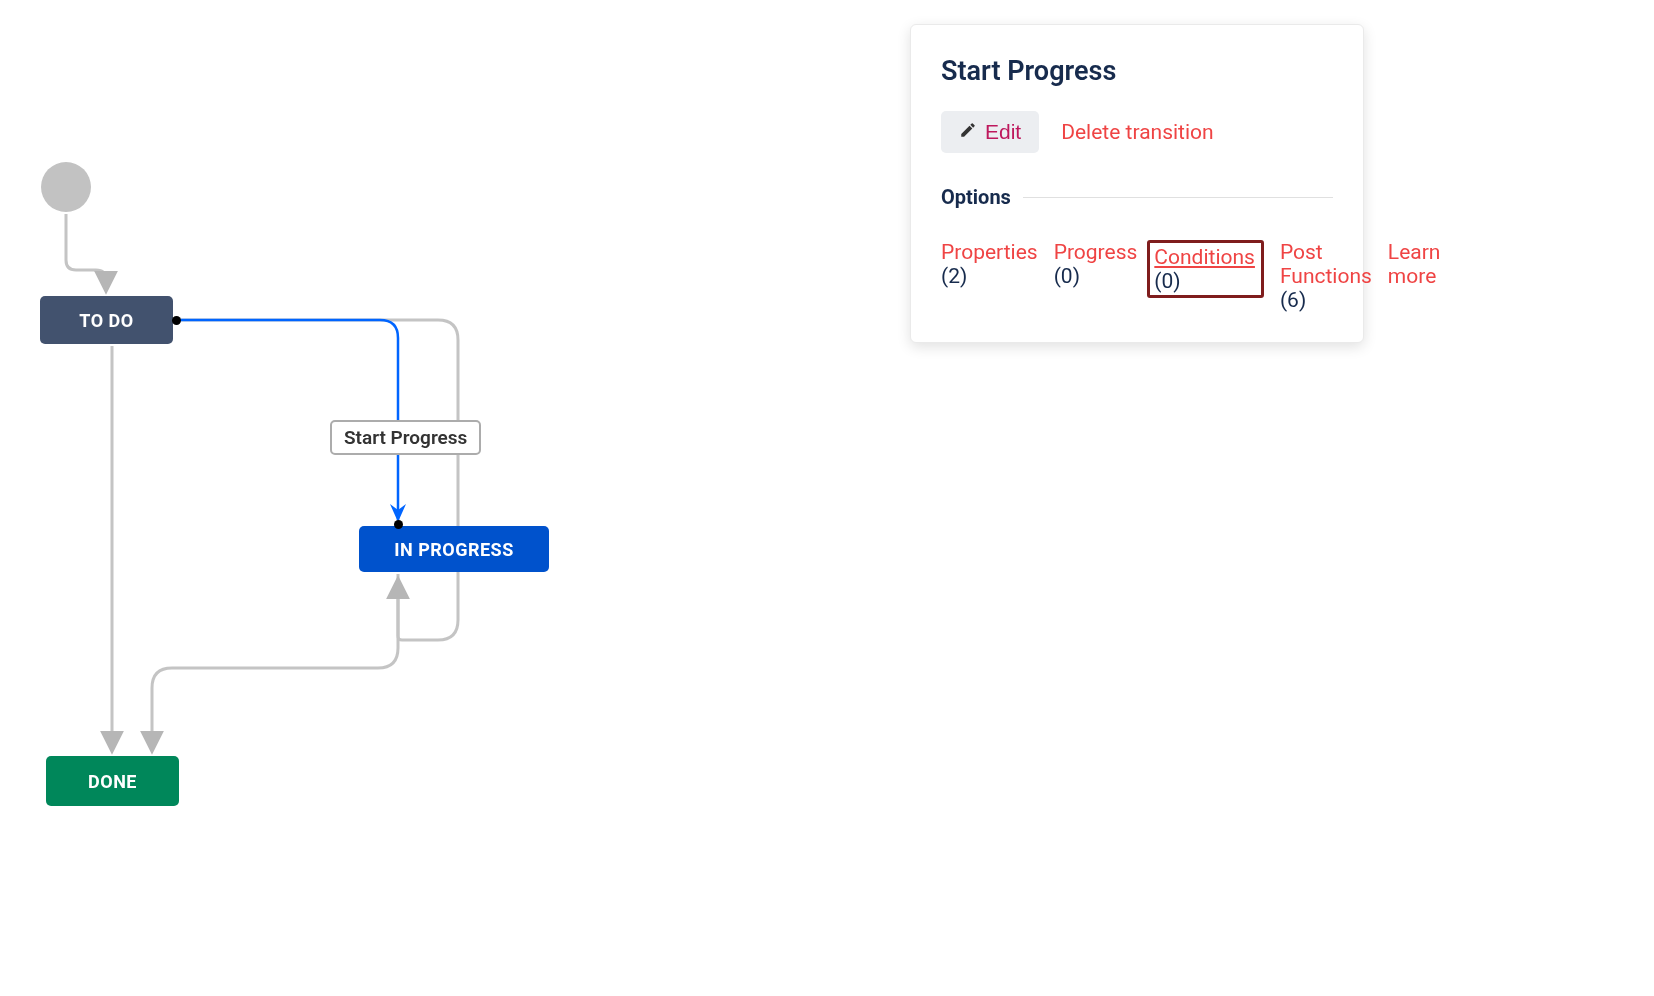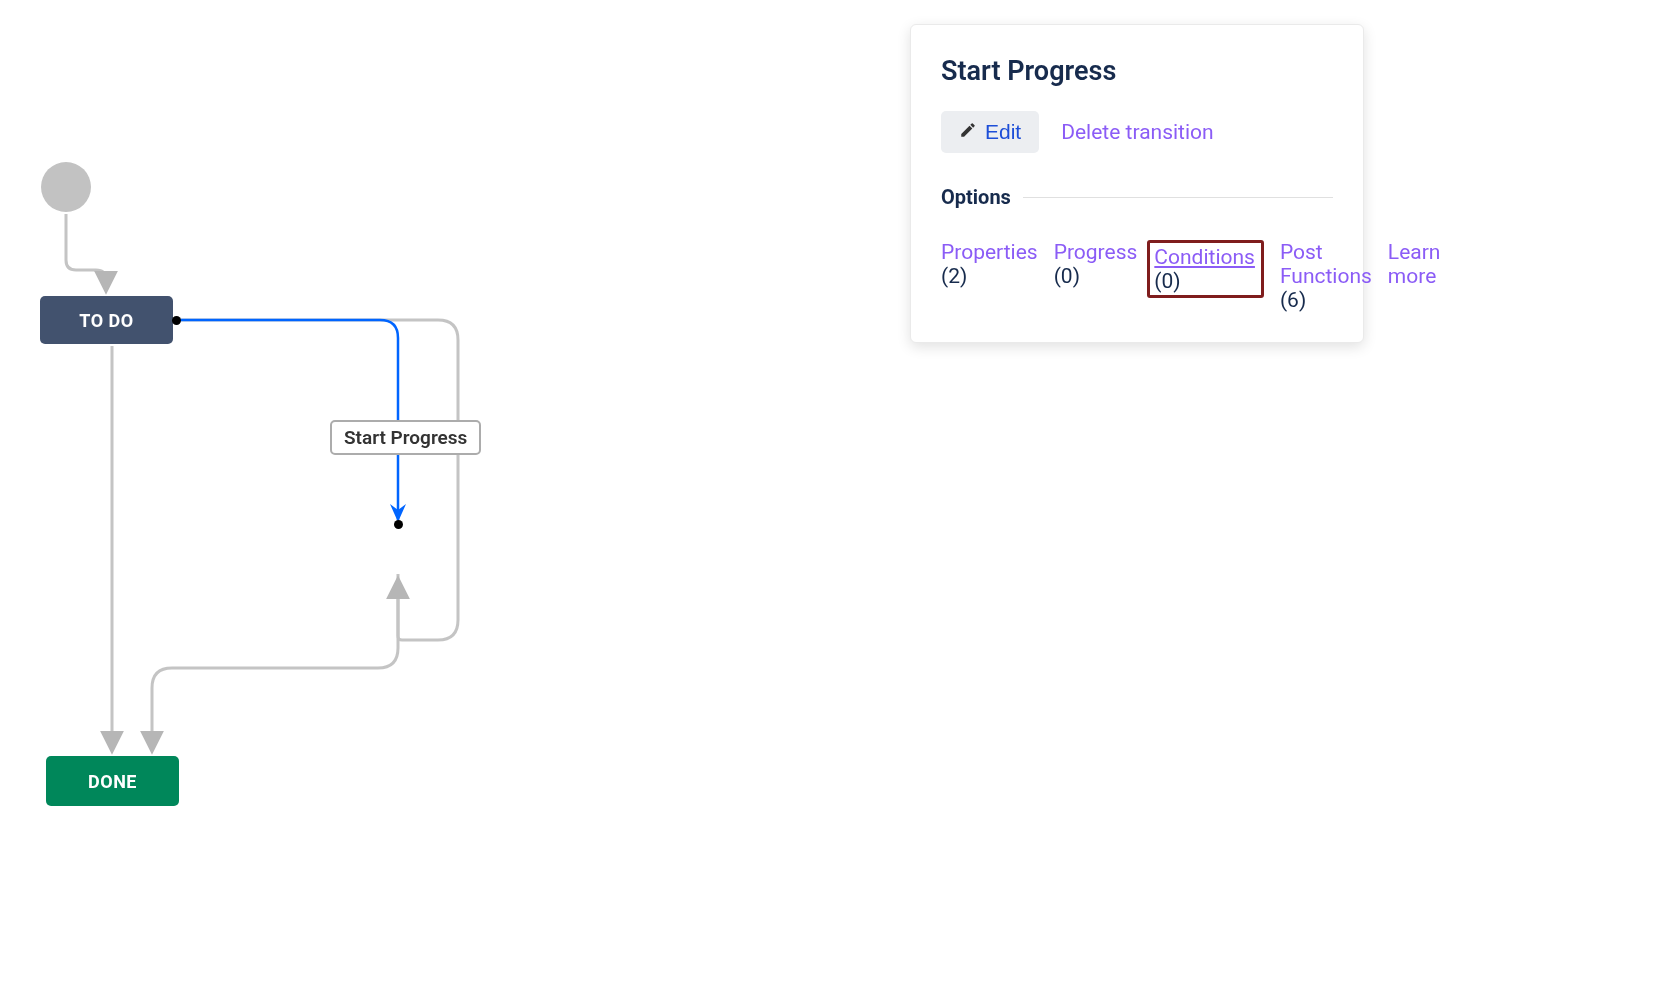--- a/index.html
+++ b/index.html
@@ -121,7 +121,7 @@
     border-radius: 5px;
     padding: 9px 18px;
     font-size: 21px;
-    color: #1d4ed8;
+    color: #be185d;
     font-weight: 500;
     cursor: pointer;
   }

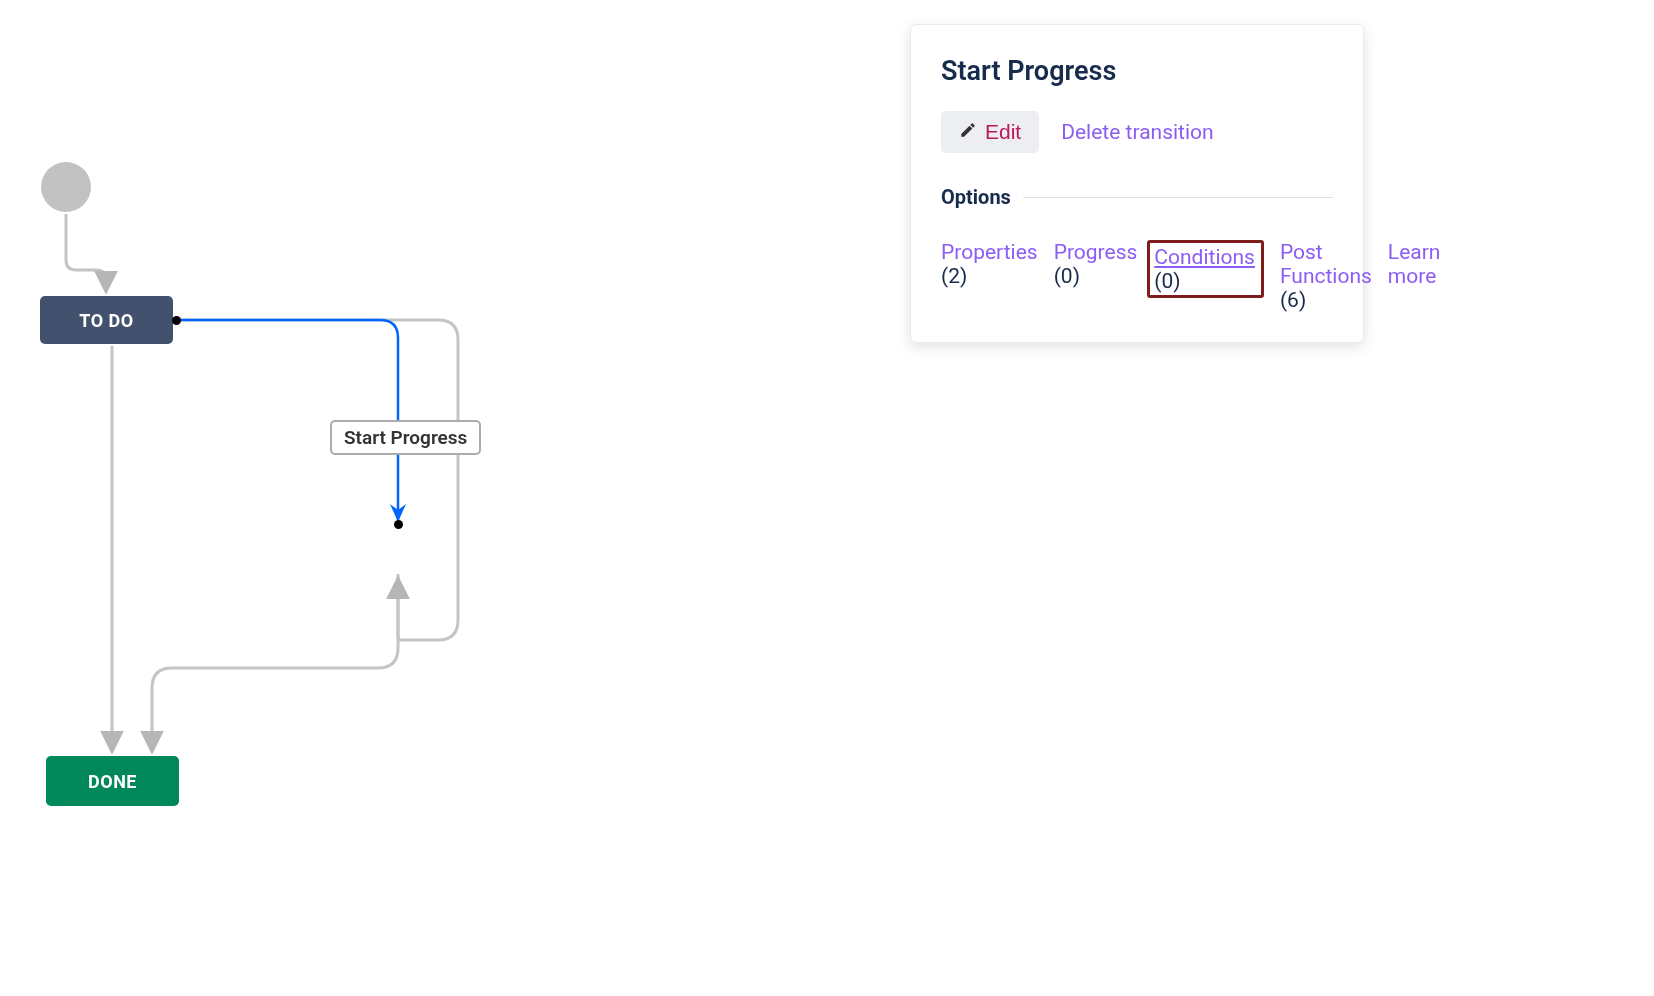--- a/index.html
+++ b/index.html
@@ -127,7 +127,7 @@
   }
   .btn-edit svg { width: 18px; height: 18px; fill: #333; }
   .link {
-    color: #8b5cf6;
+    color: #ef4444;
     font-size: 21px;
     text-decoration: none;
     cursor: pointer;

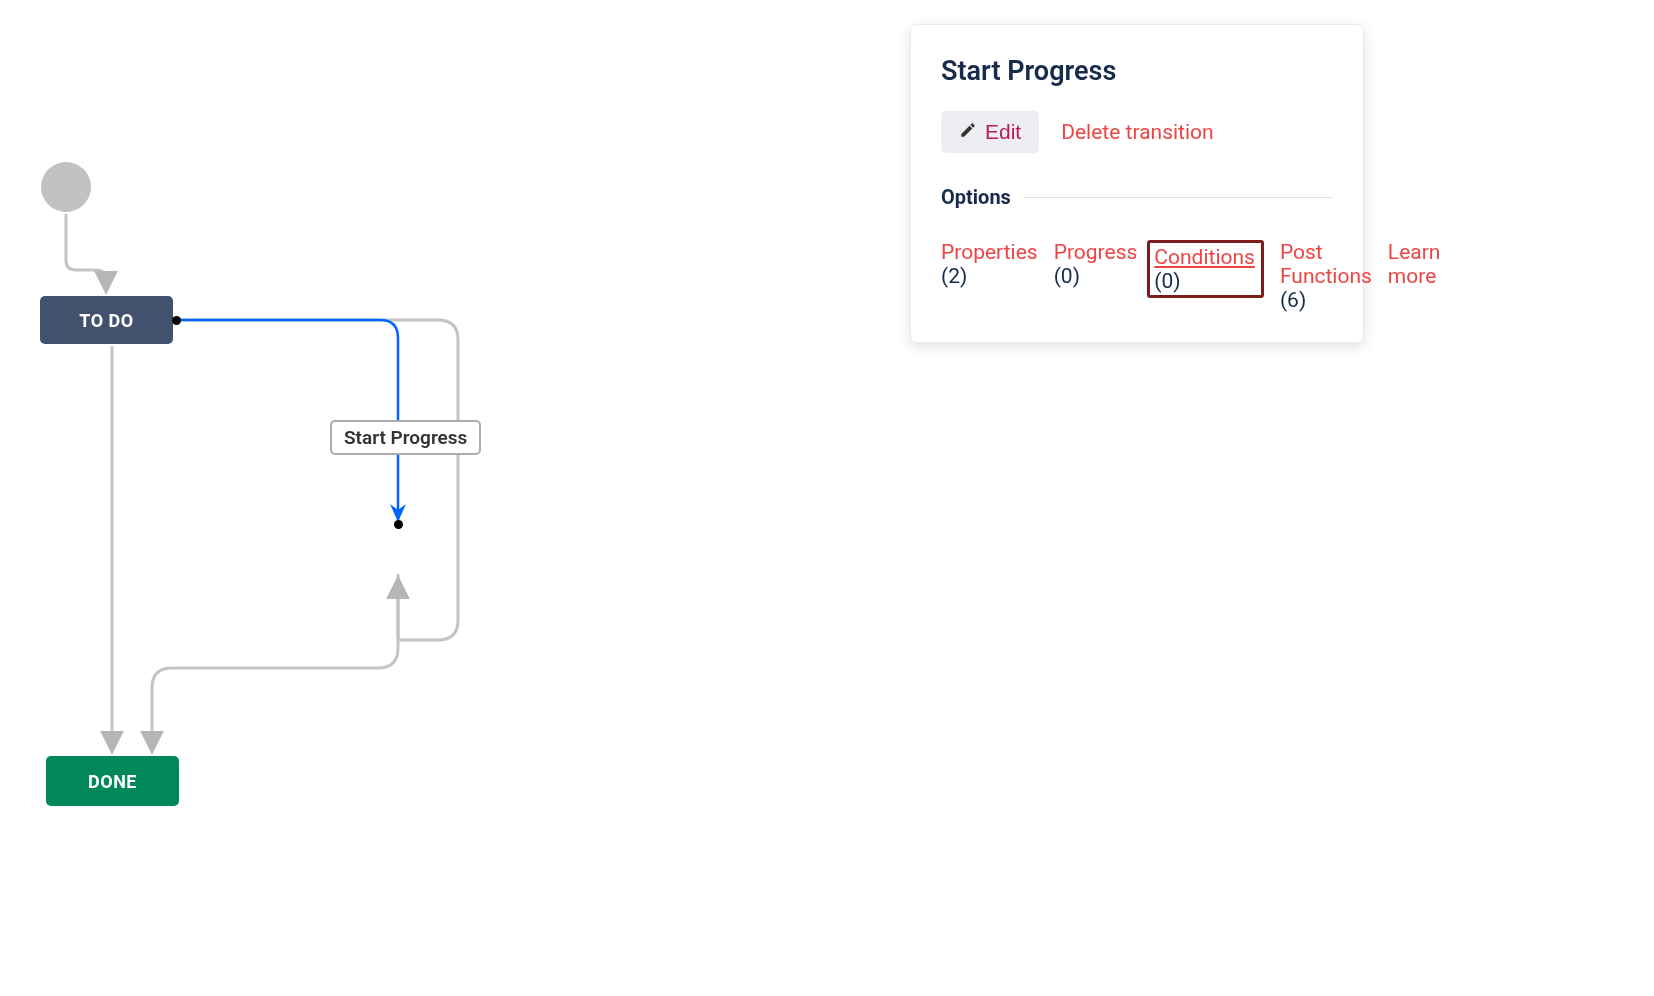--- a/index.html
+++ b/index.html
@@ -199,6 +199,9 @@
   <div class="status todo">
     <span>TO DO</span>
   </div>
+  <div class="status inprog">
+    <span>IN PROGRESS</span>
+  </div>
   <div class="status done">
     <span>DONE</span>
   </div>

